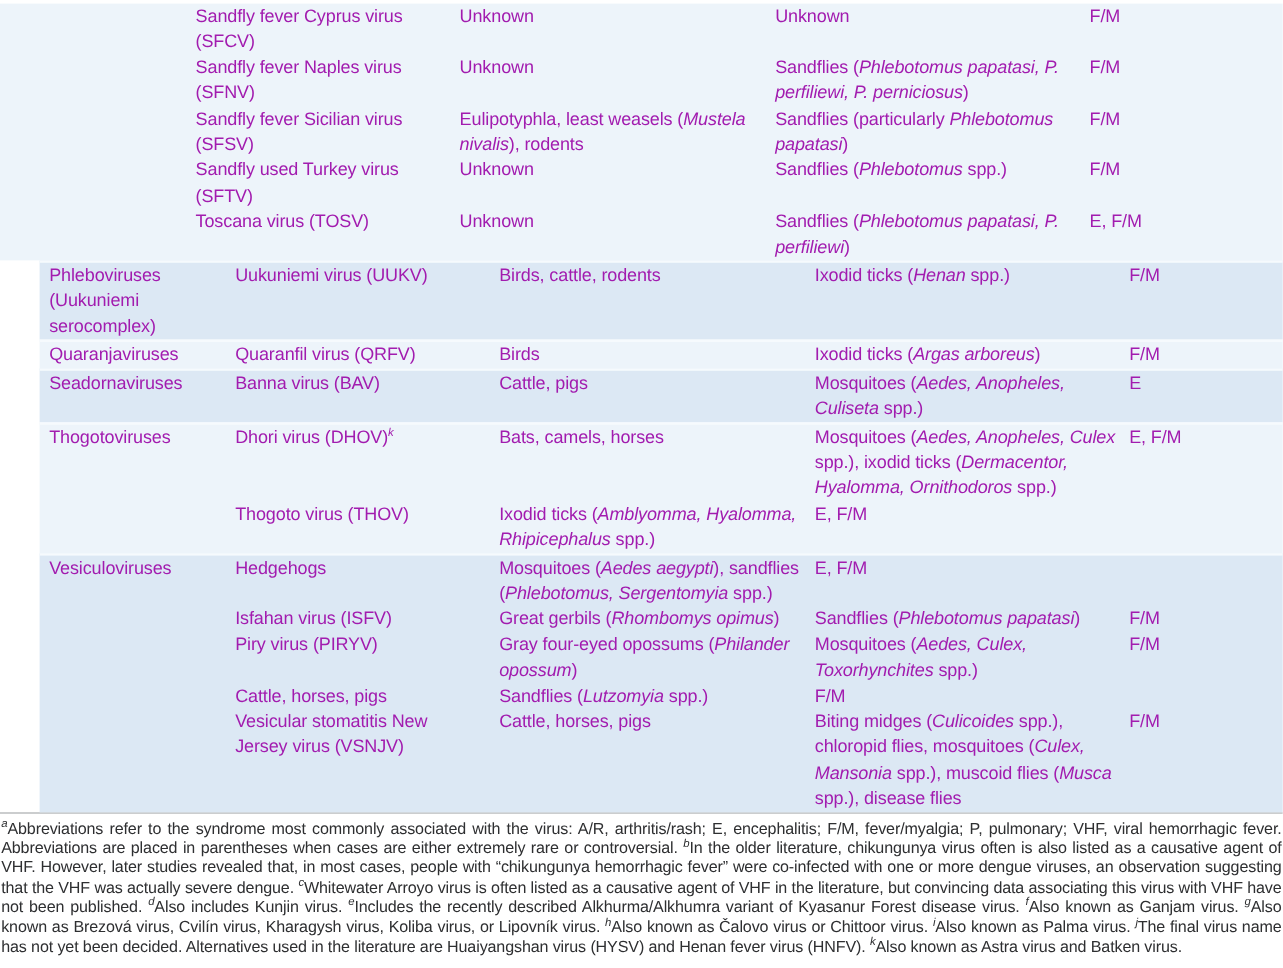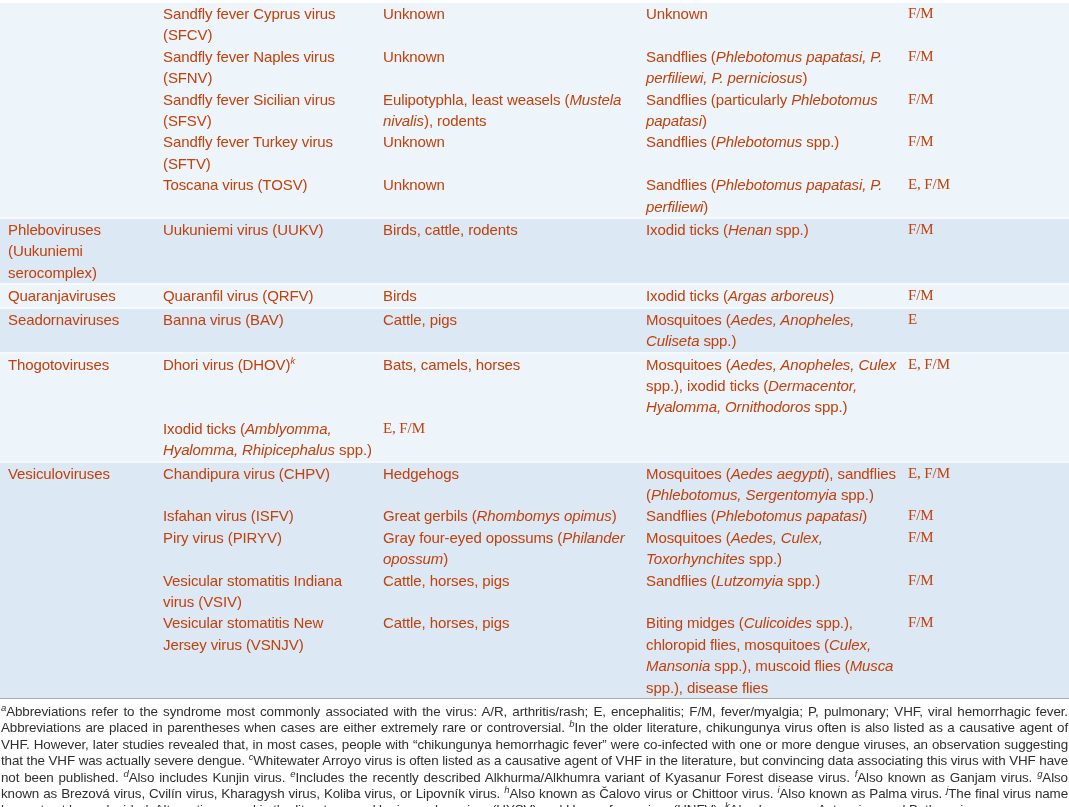--- a/index.html
+++ b/index.html
@@ -12,7 +12,7 @@
   .tbl{
     padding-top:3px;
     border-bottom:1px solid #a9acaf;
-    color:#c2410c;
+    color:#a21caf;
   }
   .section{}
   .section + .section{border-top:2px solid #f6fafd;}

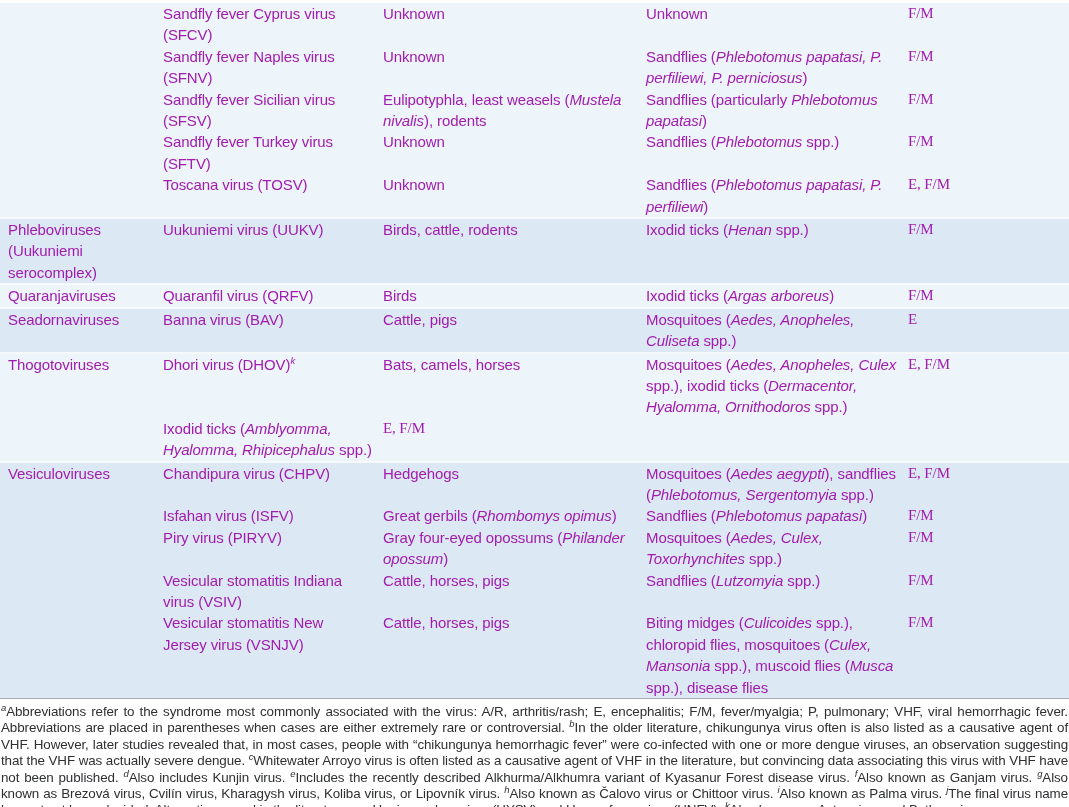--- a/index.html
+++ b/index.html
@@ -29,7 +29,7 @@
   }
   .c-hosts{padding-right:20px;}
   .c-vectors{padding-right:8px;}
-  .c-synd{padding-right:0;font-family:Liberation Serif, serif;}
+  .c-synd{padding-right:0;}
   .cell i{font-style:italic;}
   .cell sup, .fn sup{
     font-style:italic;font-size:9.5px;line-height:0;vertical-align:super;

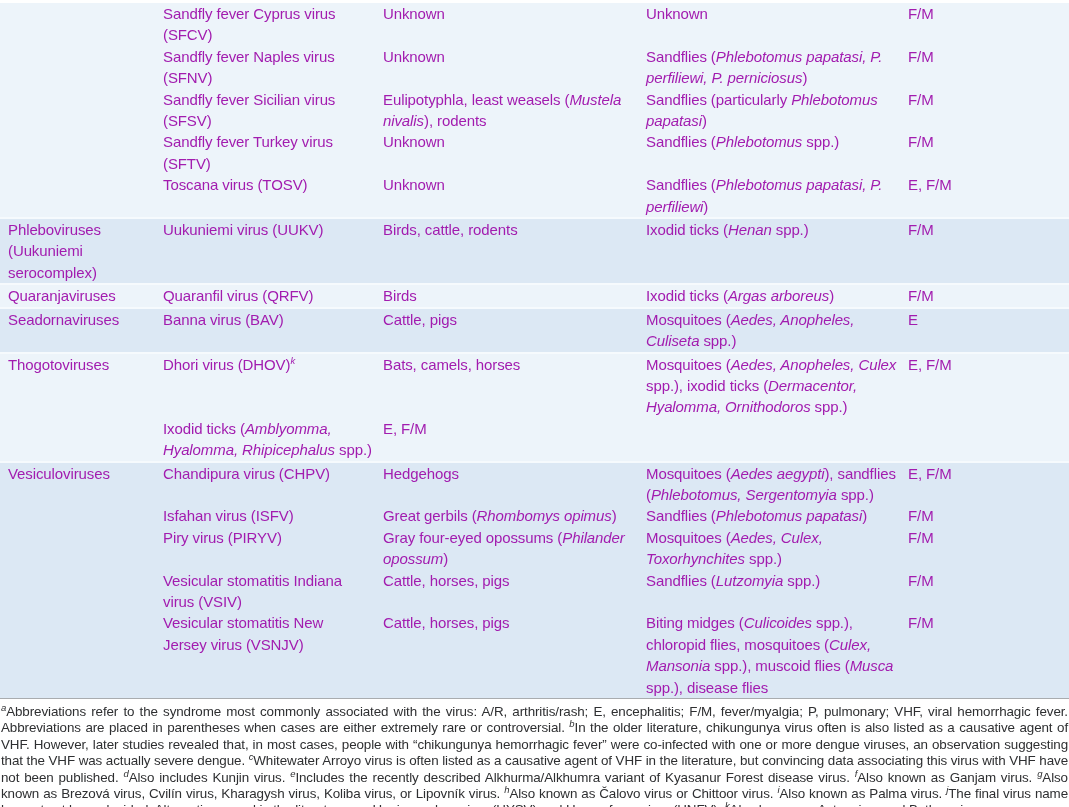--- a/index.html
+++ b/index.html
@@ -70,7 +70,7 @@
         </div>
         <div class="row">
           <div class="cell c-group"></div>
-          <div class="cell c-virus"><span>Sandfly fever Turkey virus (SFTV)</span></div>
+          <div class="cell c-virus"><span>Sandfly used Turkey virus (SFTV)</span></div>
           <div class="cell c-hosts"><span>Unknown</span></div>
           <div class="cell c-vectors"><span>Sandflies (</span><i>Phlebotomus</i><span> spp.)</span></div>
           <div class="cell c-synd">F/M</div>

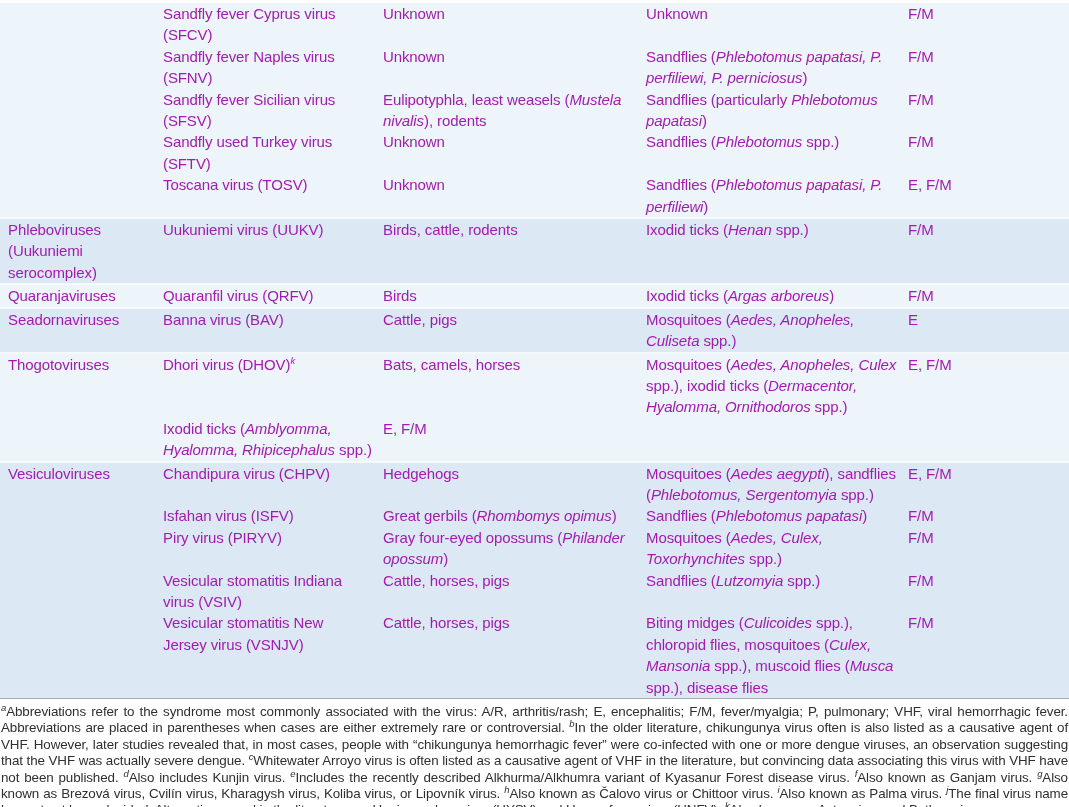--- a/index.html
+++ b/index.html
@@ -15,7 +15,7 @@
     color:#a21caf;
   }
   .section{}
-  .section + .section{border-top:2px solid #f6fafd;}
+  .section + .section{border-top:2px solid #f6fafd;margin-left:33px;}
   .section.blue{background:#dce8f4;}
   .section.pale{background:#edf4fa;}
   .row{

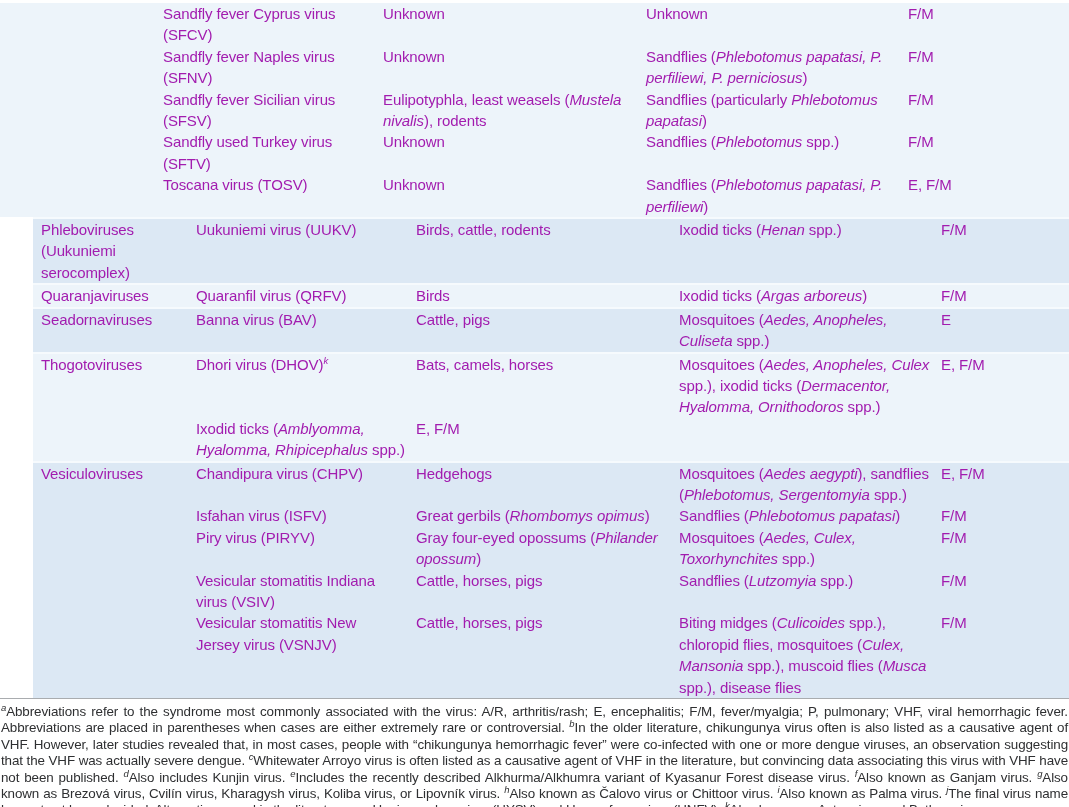--- a/index.html
+++ b/index.html
@@ -120,6 +120,7 @@
         </div>
         <div class="row">
           <div class="cell c-group"></div>
+          <div class="cell c-virus"><span>Thogoto virus (THOV)</span></div>
           <div class="cell c-vectors"><span>Ixodid ticks (</span><i>Amblyomma, Hyalomma, Rhipicephalus</i><span> spp.)</span></div>
           <div class="cell c-synd">E, F/M</div>
         </div>

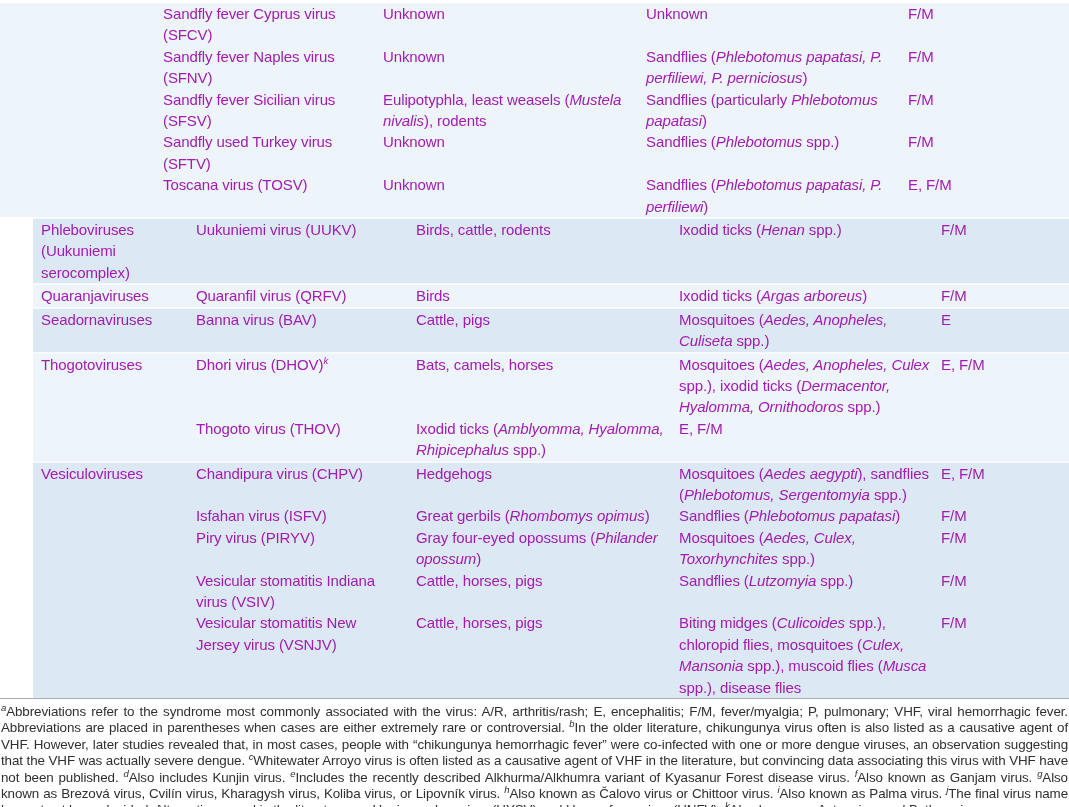--- a/index.html
+++ b/index.html
@@ -128,7 +128,6 @@
       <div class="section blue">
         <div class="row">
           <div class="cell c-group">Vesiculoviruses</div>
-          <div class="cell c-virus"><span>Chandipura virus (CHPV)</span></div>
           <div class="cell c-hosts"><span>Hedgehogs</span></div>
           <div class="cell c-vectors"><span>Mosquitoes (</span><i>Aedes aegypti</i><span>), sandflies (</span><i>Phlebotomus, Sergentomyia</i><span> spp.)</span></div>
           <div class="cell c-synd">E, F/M</div>

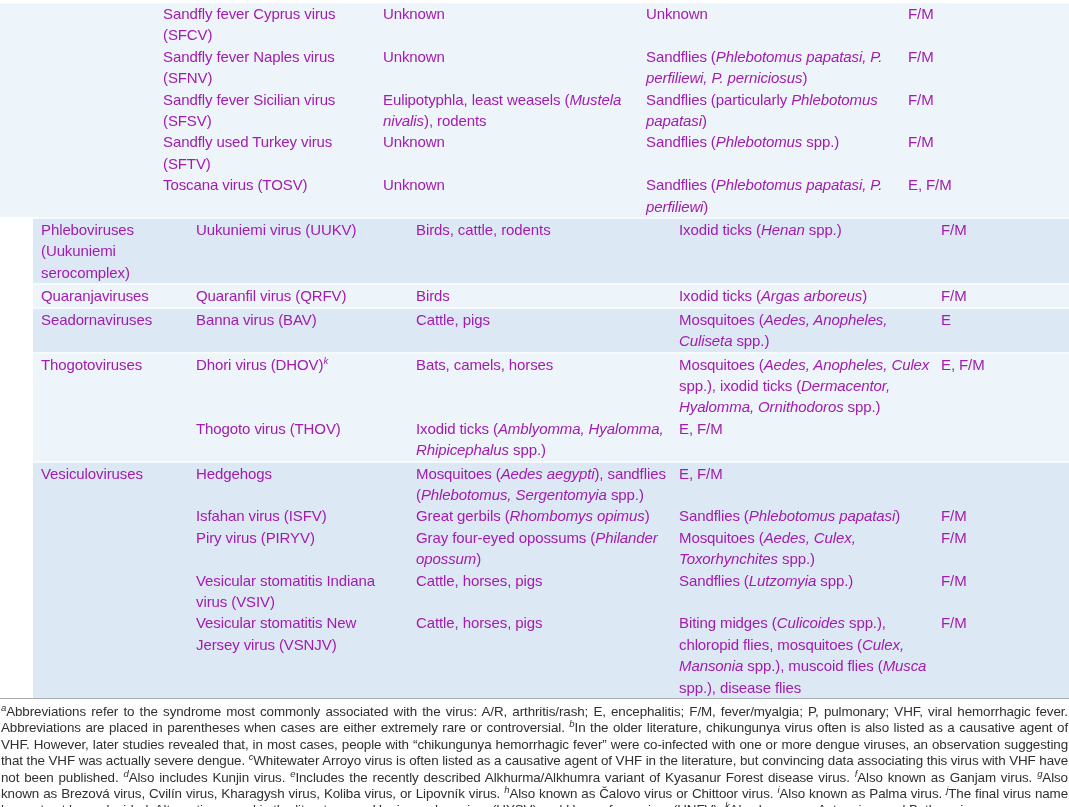--- a/index.html
+++ b/index.html
@@ -148,7 +148,6 @@
         </div>
         <div class="row">
           <div class="cell c-group"></div>
-          <div class="cell c-virus"><span>Vesicular stomatitis Indiana virus (VSIV)</span></div>
           <div class="cell c-hosts"><span>Cattle, horses, pigs</span></div>
           <div class="cell c-vectors"><span>Sandflies (</span><i>Lutzomyia</i><span> spp.)</span></div>
           <div class="cell c-synd">F/M</div>

